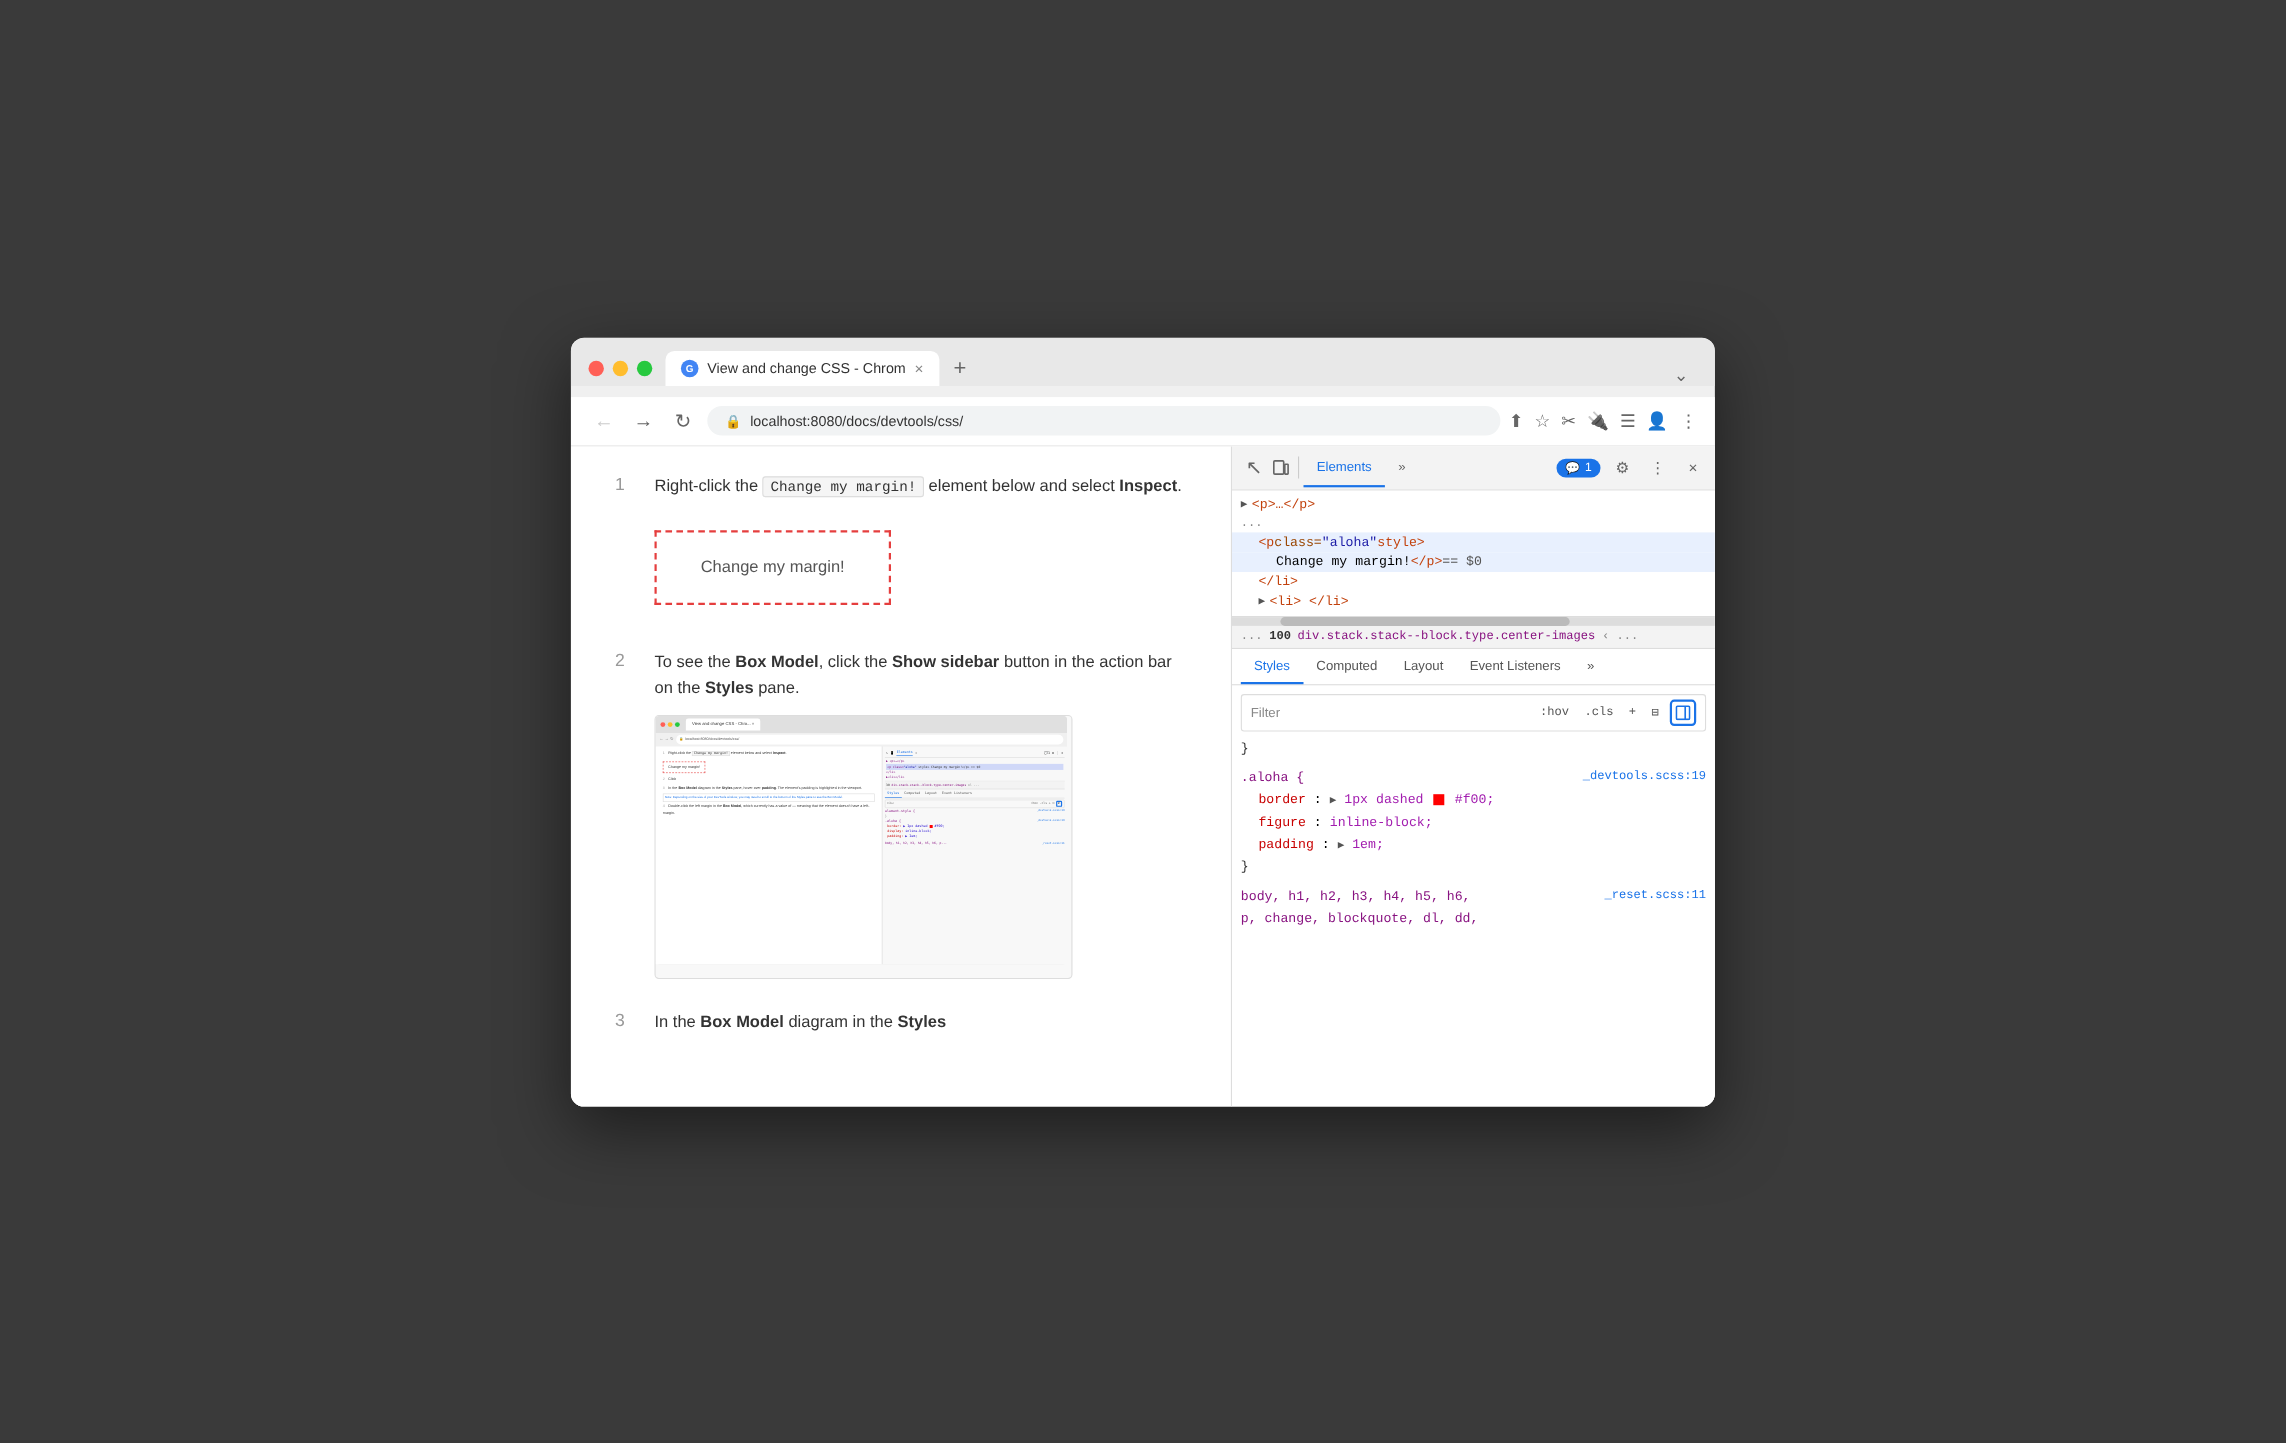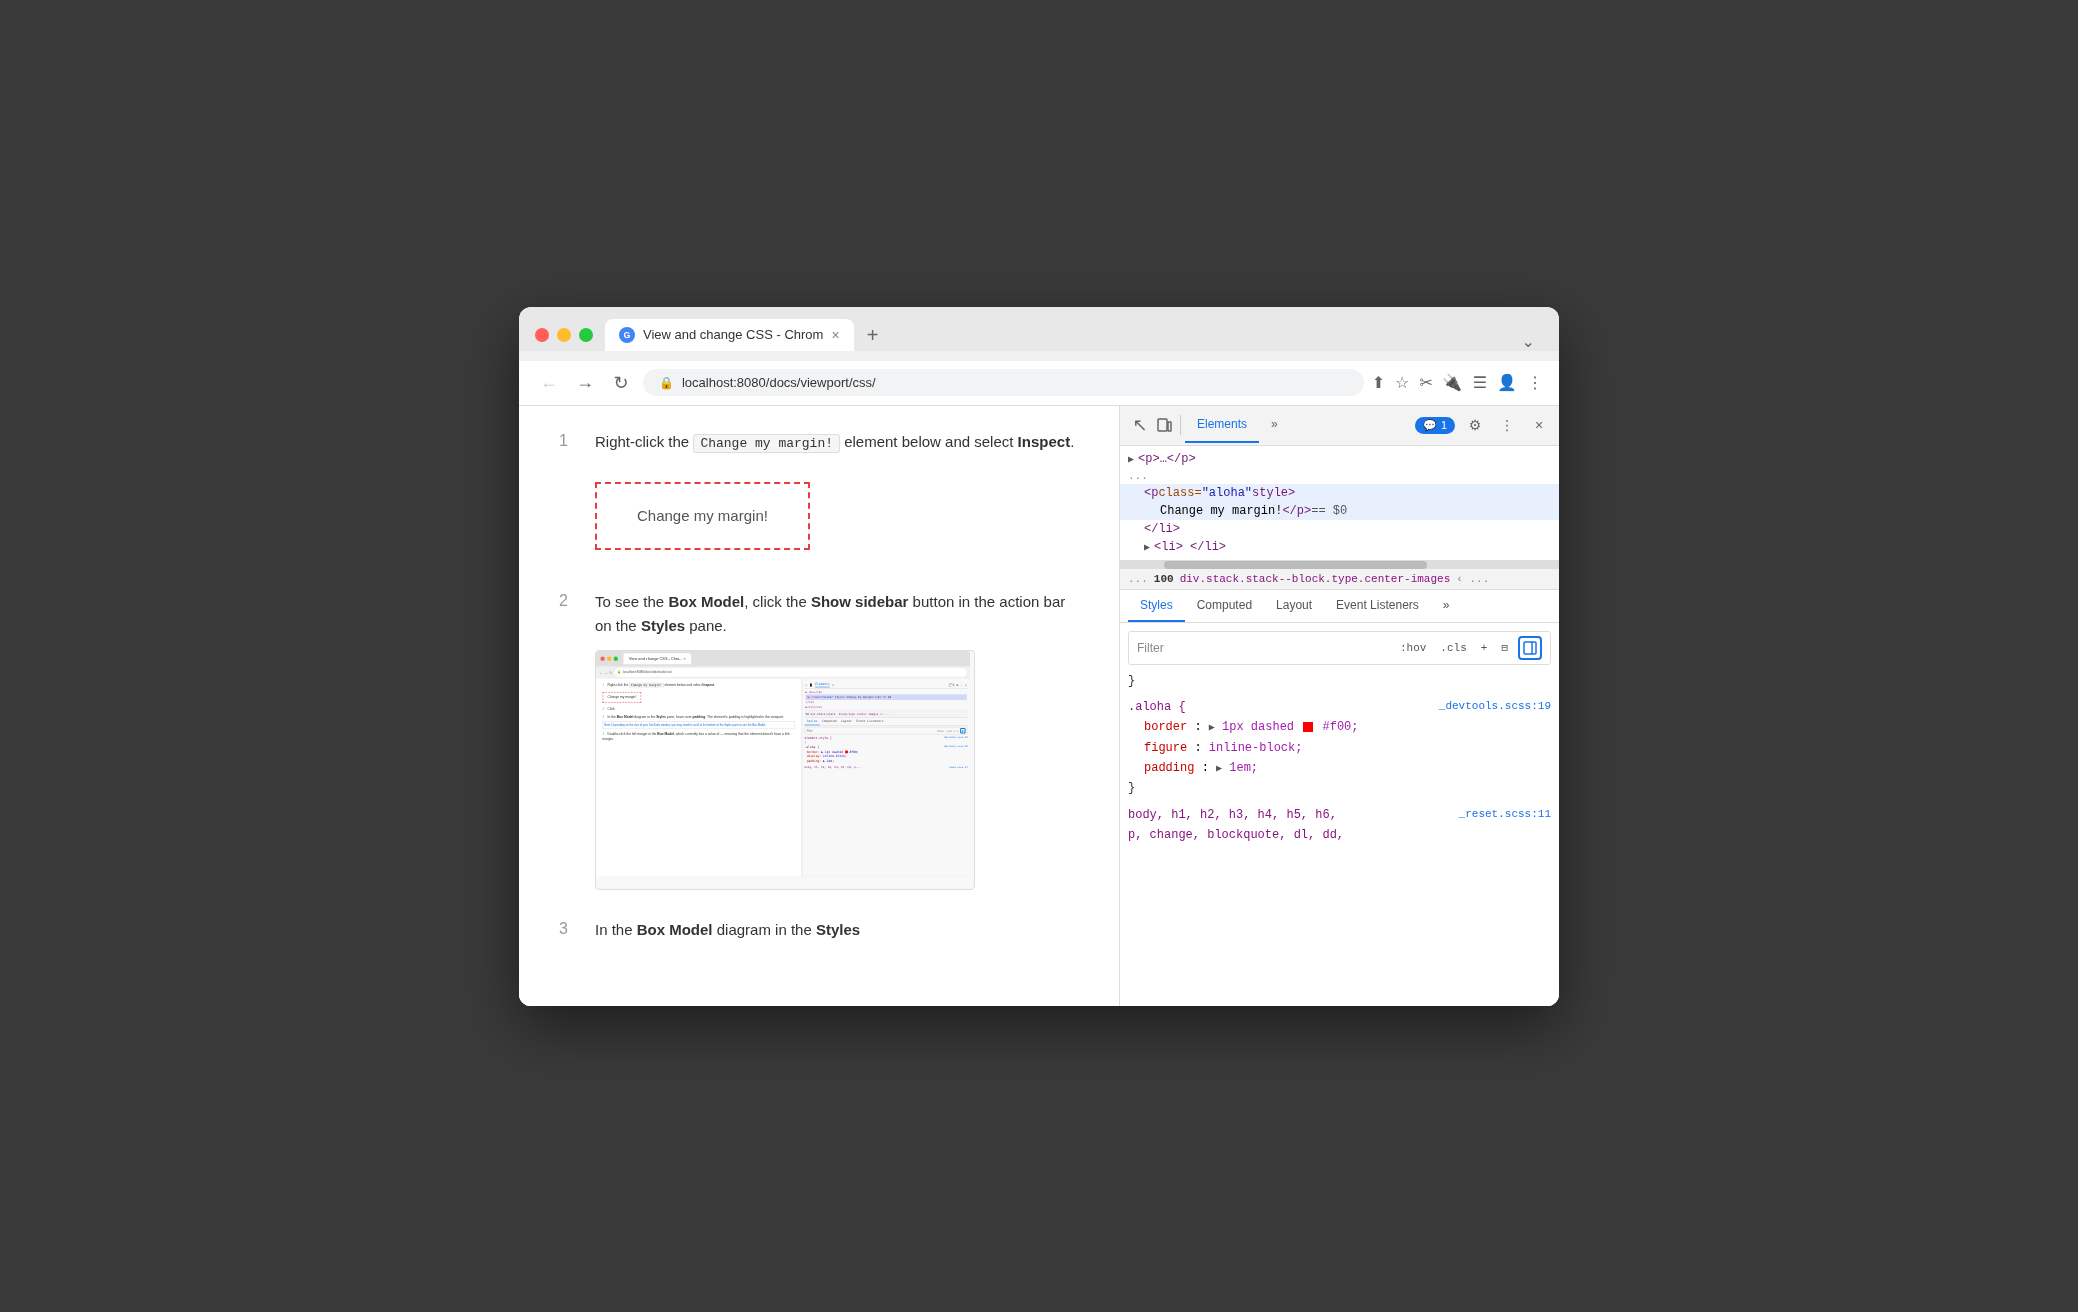--- a/index.html
+++ b/index.html
@@ -537,7 +537,7 @@
     <div class="nav-btn">↻</div>
     <div class="address-input">
       <span class="lock-icon">🔒</span>
-      <span class="address-text">localhost:8080/docs/viewport/css/</span>
+      <span class="address-text">localhost:8080/docs/devtools/css/</span>
     </div>
     <div class="address-actions">
       <span class="addr-icon">⬆</span>

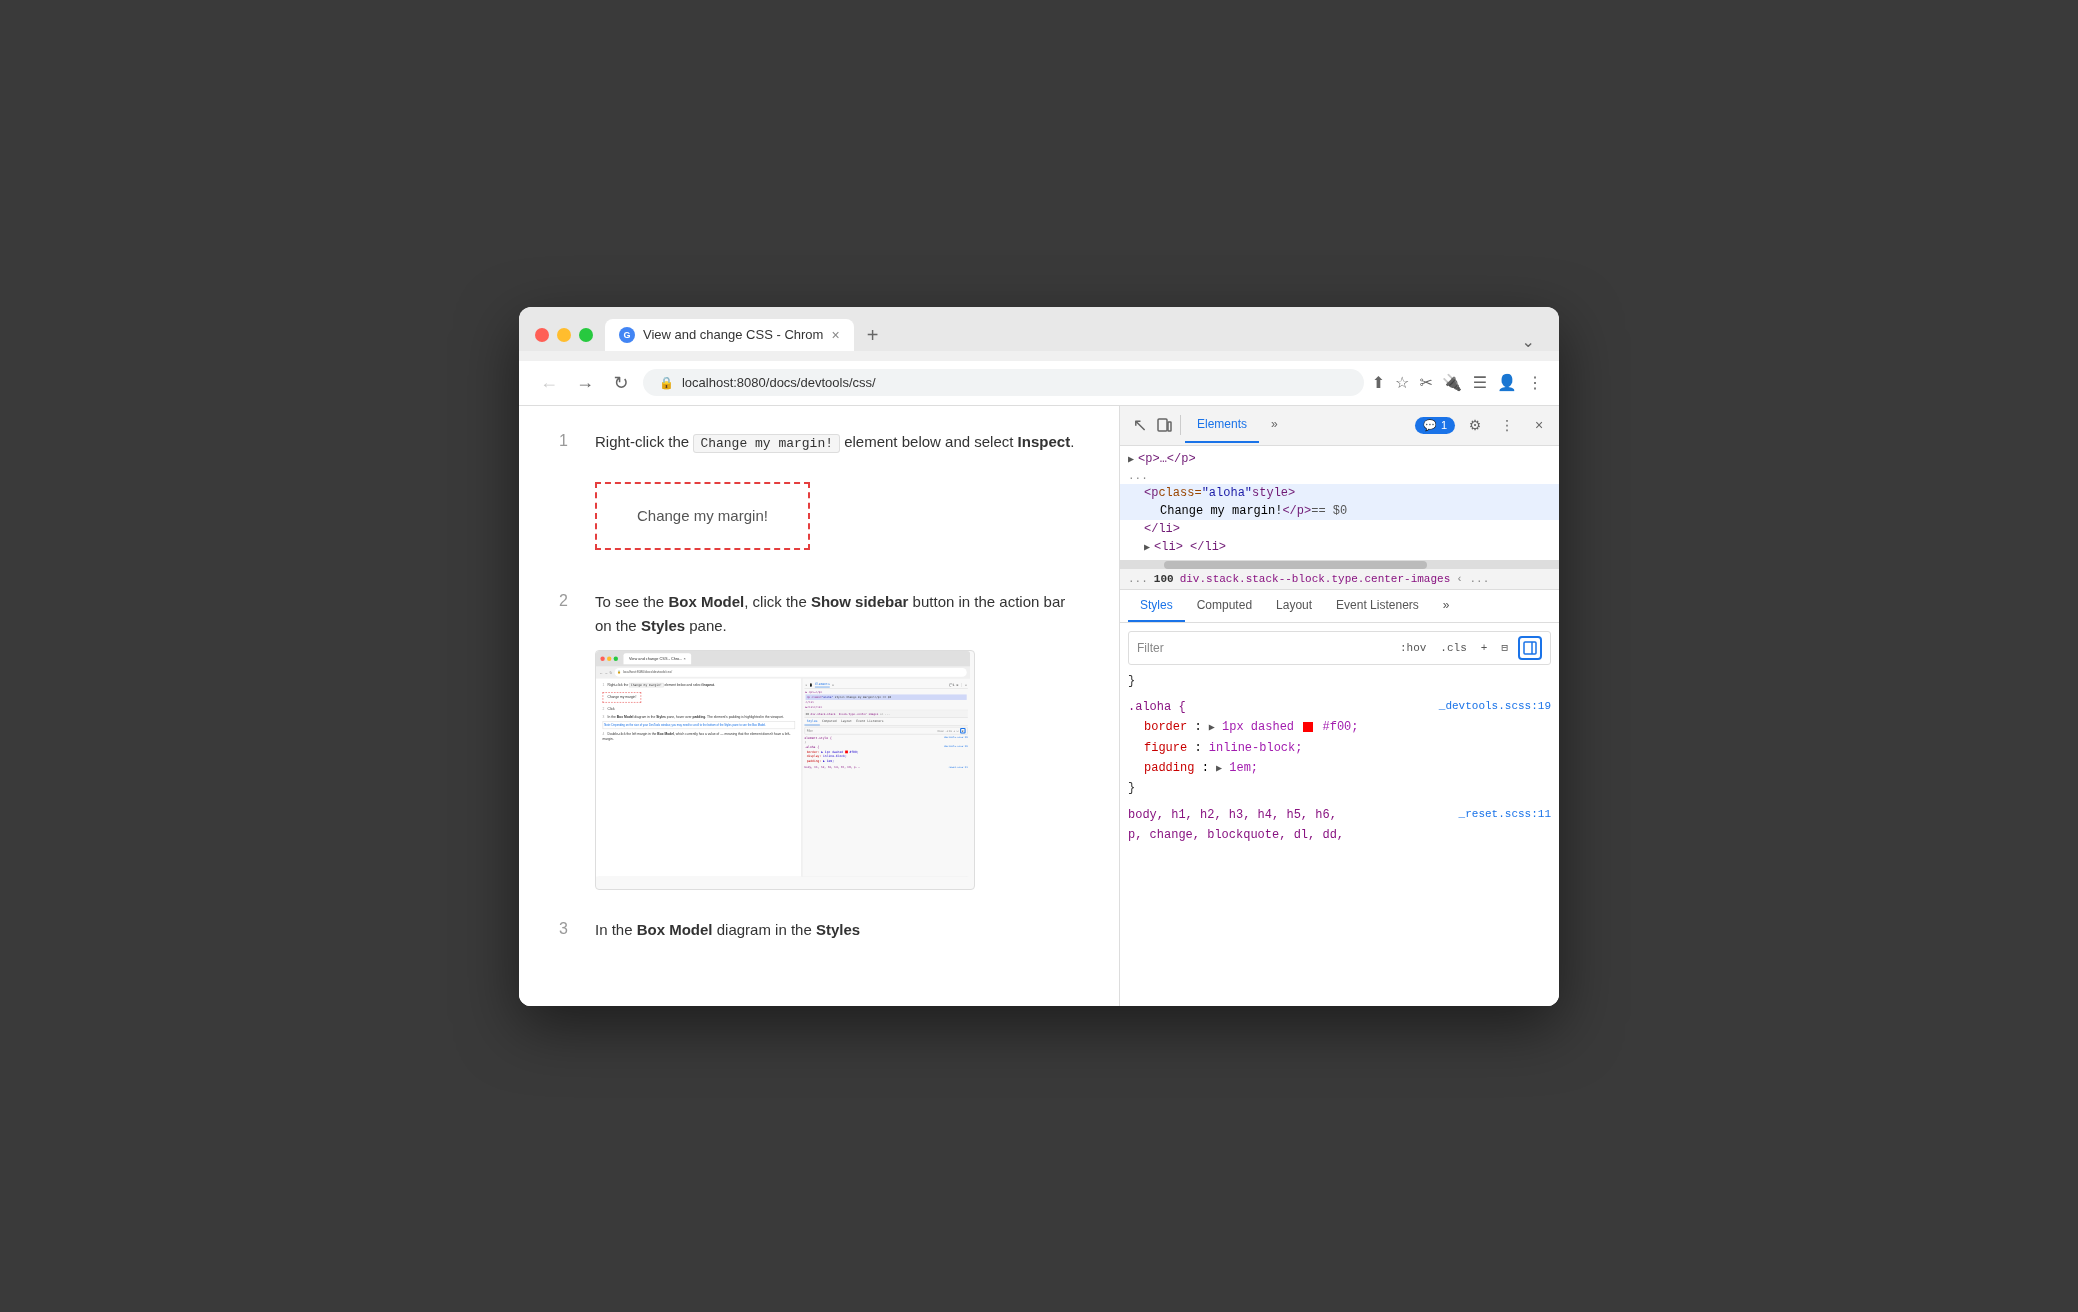--- a/index.html
+++ b/index.html
@@ -278,7 +278,7 @@
       background: #e8f0fe;
     }
     .tree-indent { margin-left: 16px; }
-    .tag-purple { color: #701a75; }
+    .tag-purple { color: #c2410c; }
     .tag-attr { color: #994500; }
     .tag-value { color: #1a1aa6; }
     .tag-dollar { color: #555; }

